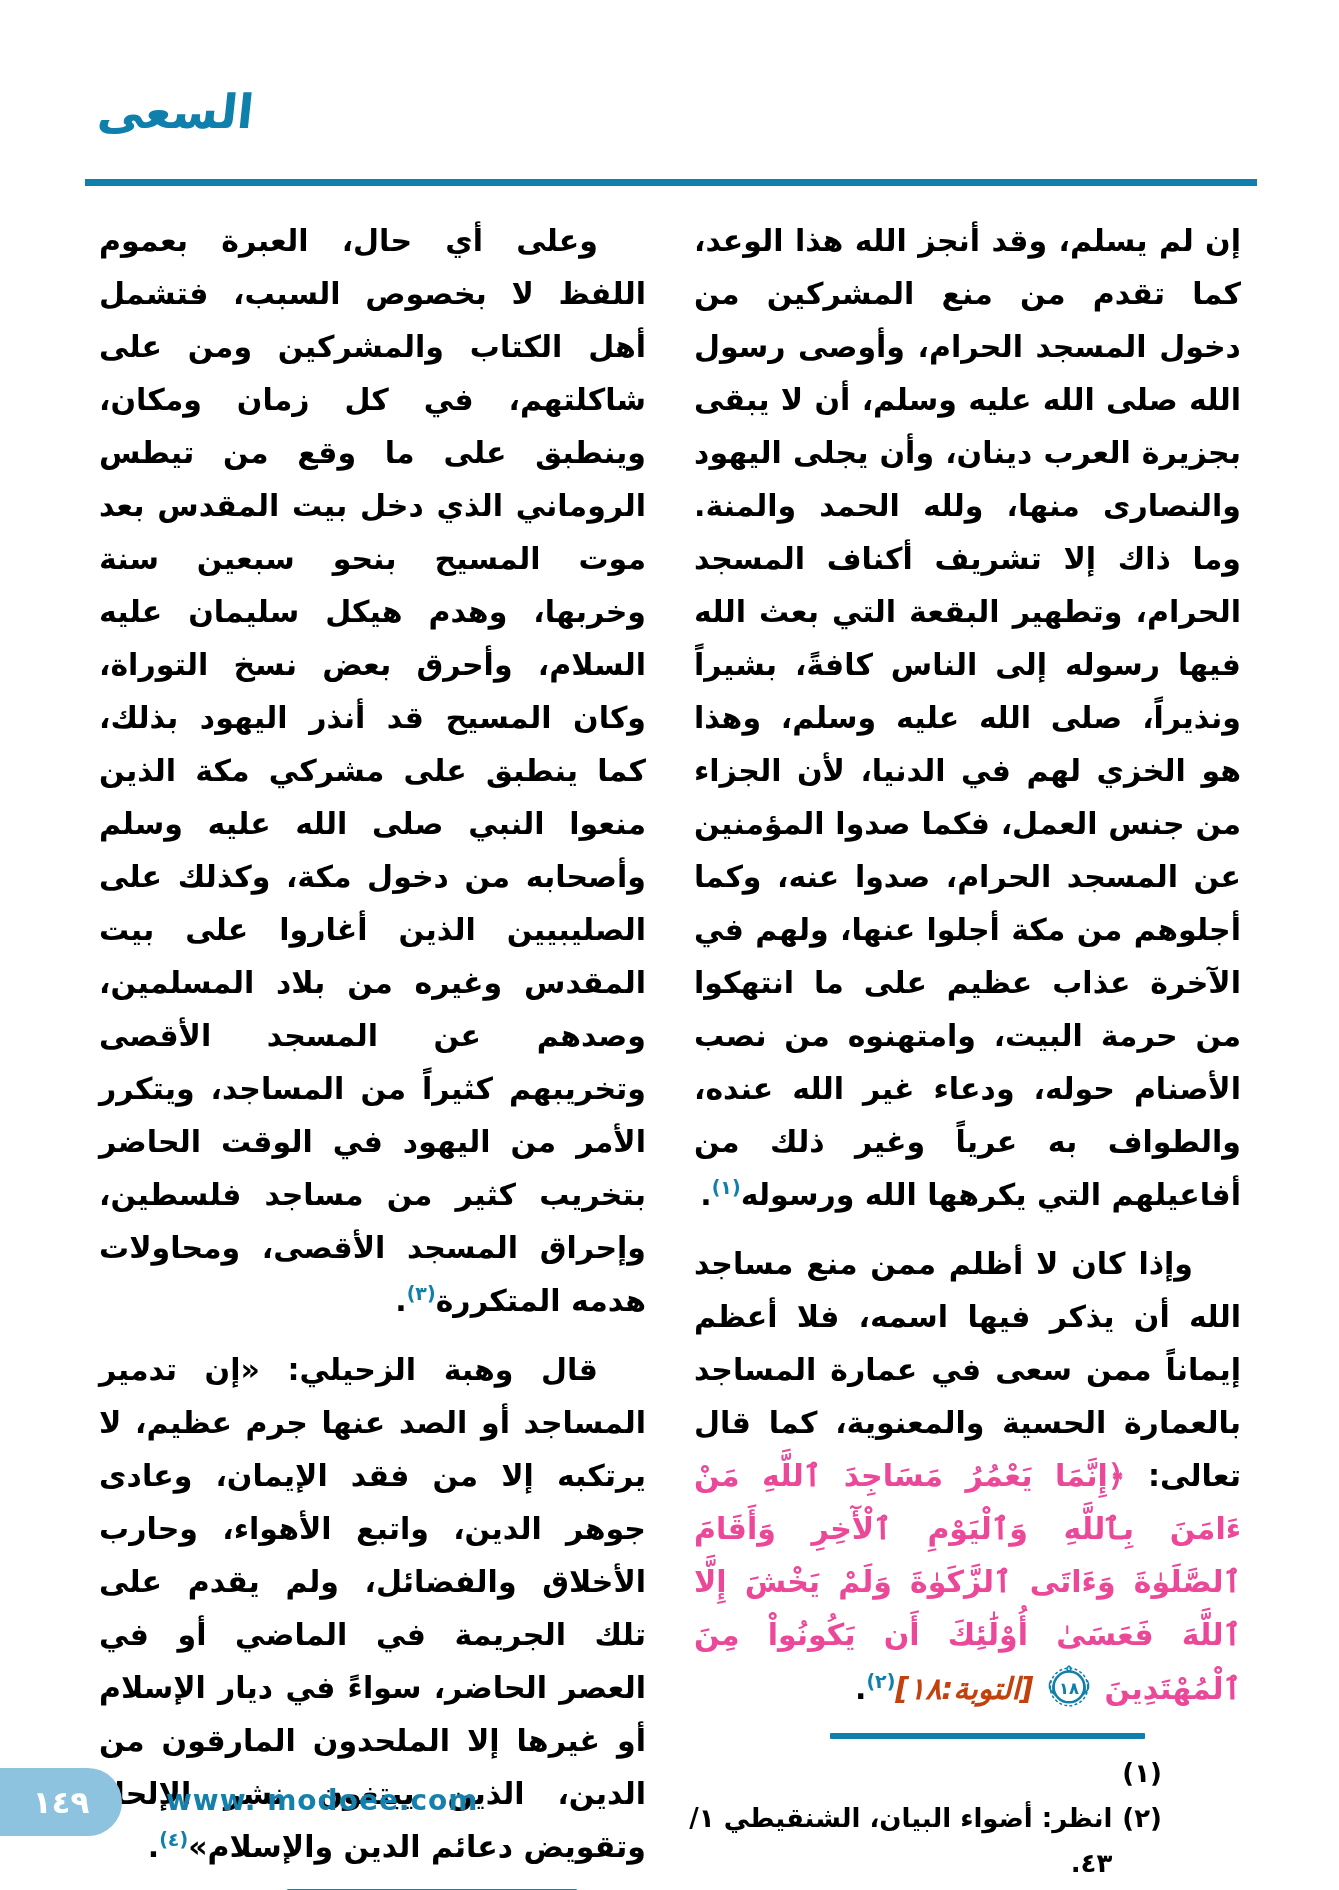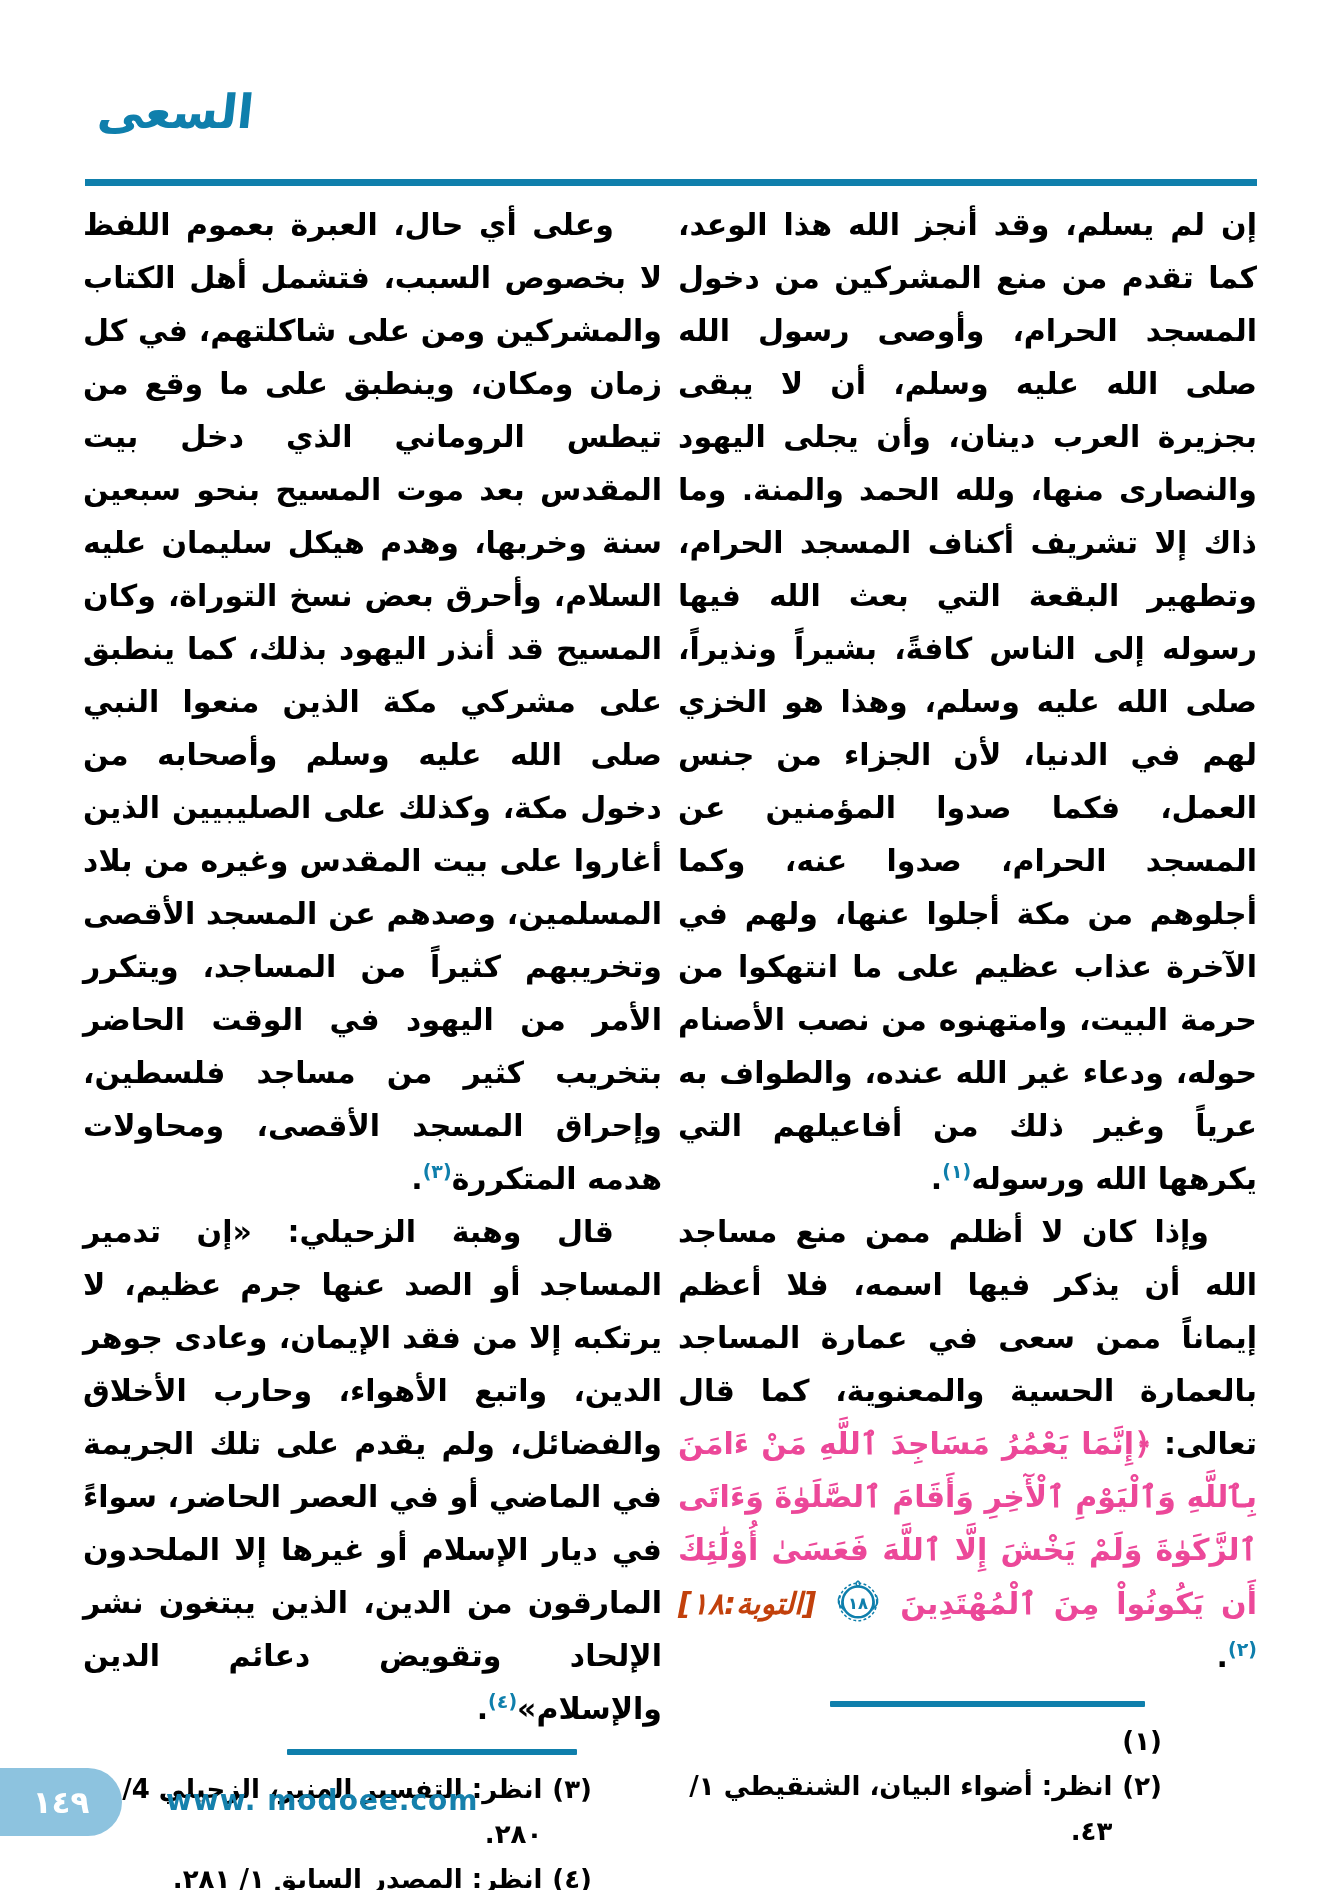--- a/index.html
+++ b/index.html
@@ -30,7 +30,7 @@
   .col{width:579px;flex:0 0 auto;}
 
   p.body{
-    margin:0;font-size:30px;line-height:53px;font-weight:bold;
+    margin:16px;font-size:30px;line-height:53px;font-weight:bold;
     text-align:justify;text-justify:inter-word;
   }
   p.indent{text-indent:48px;}

